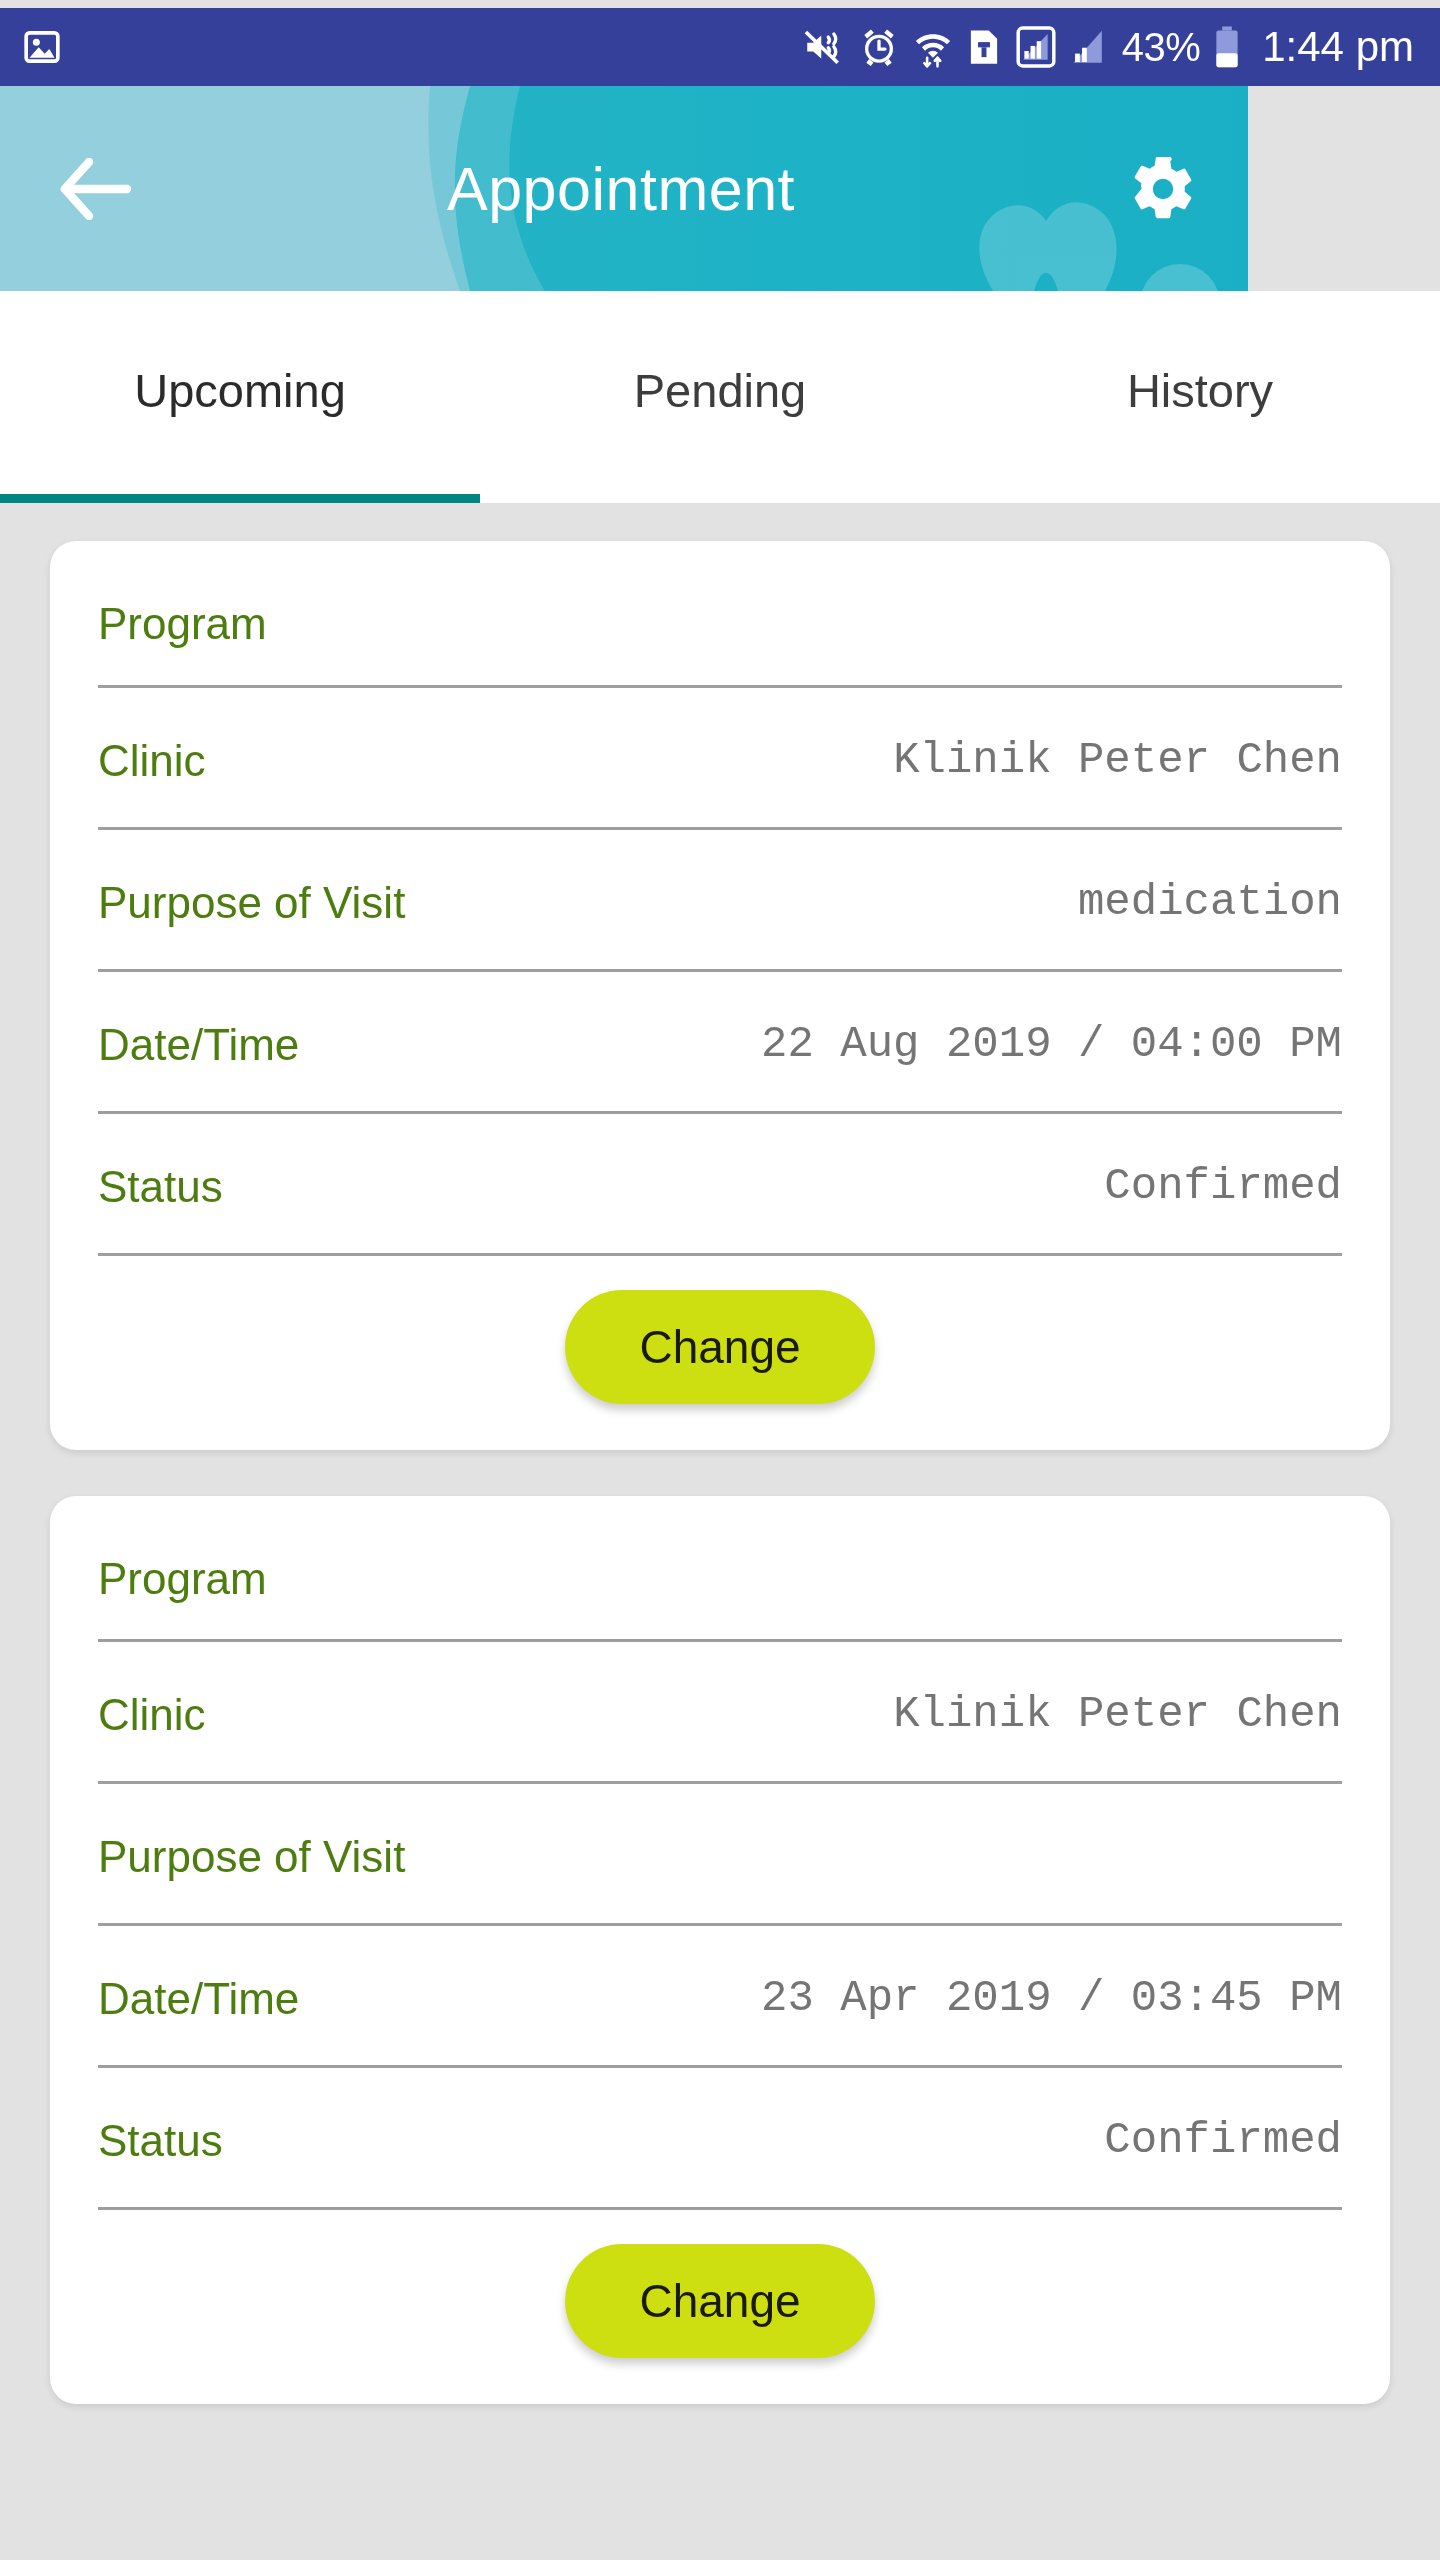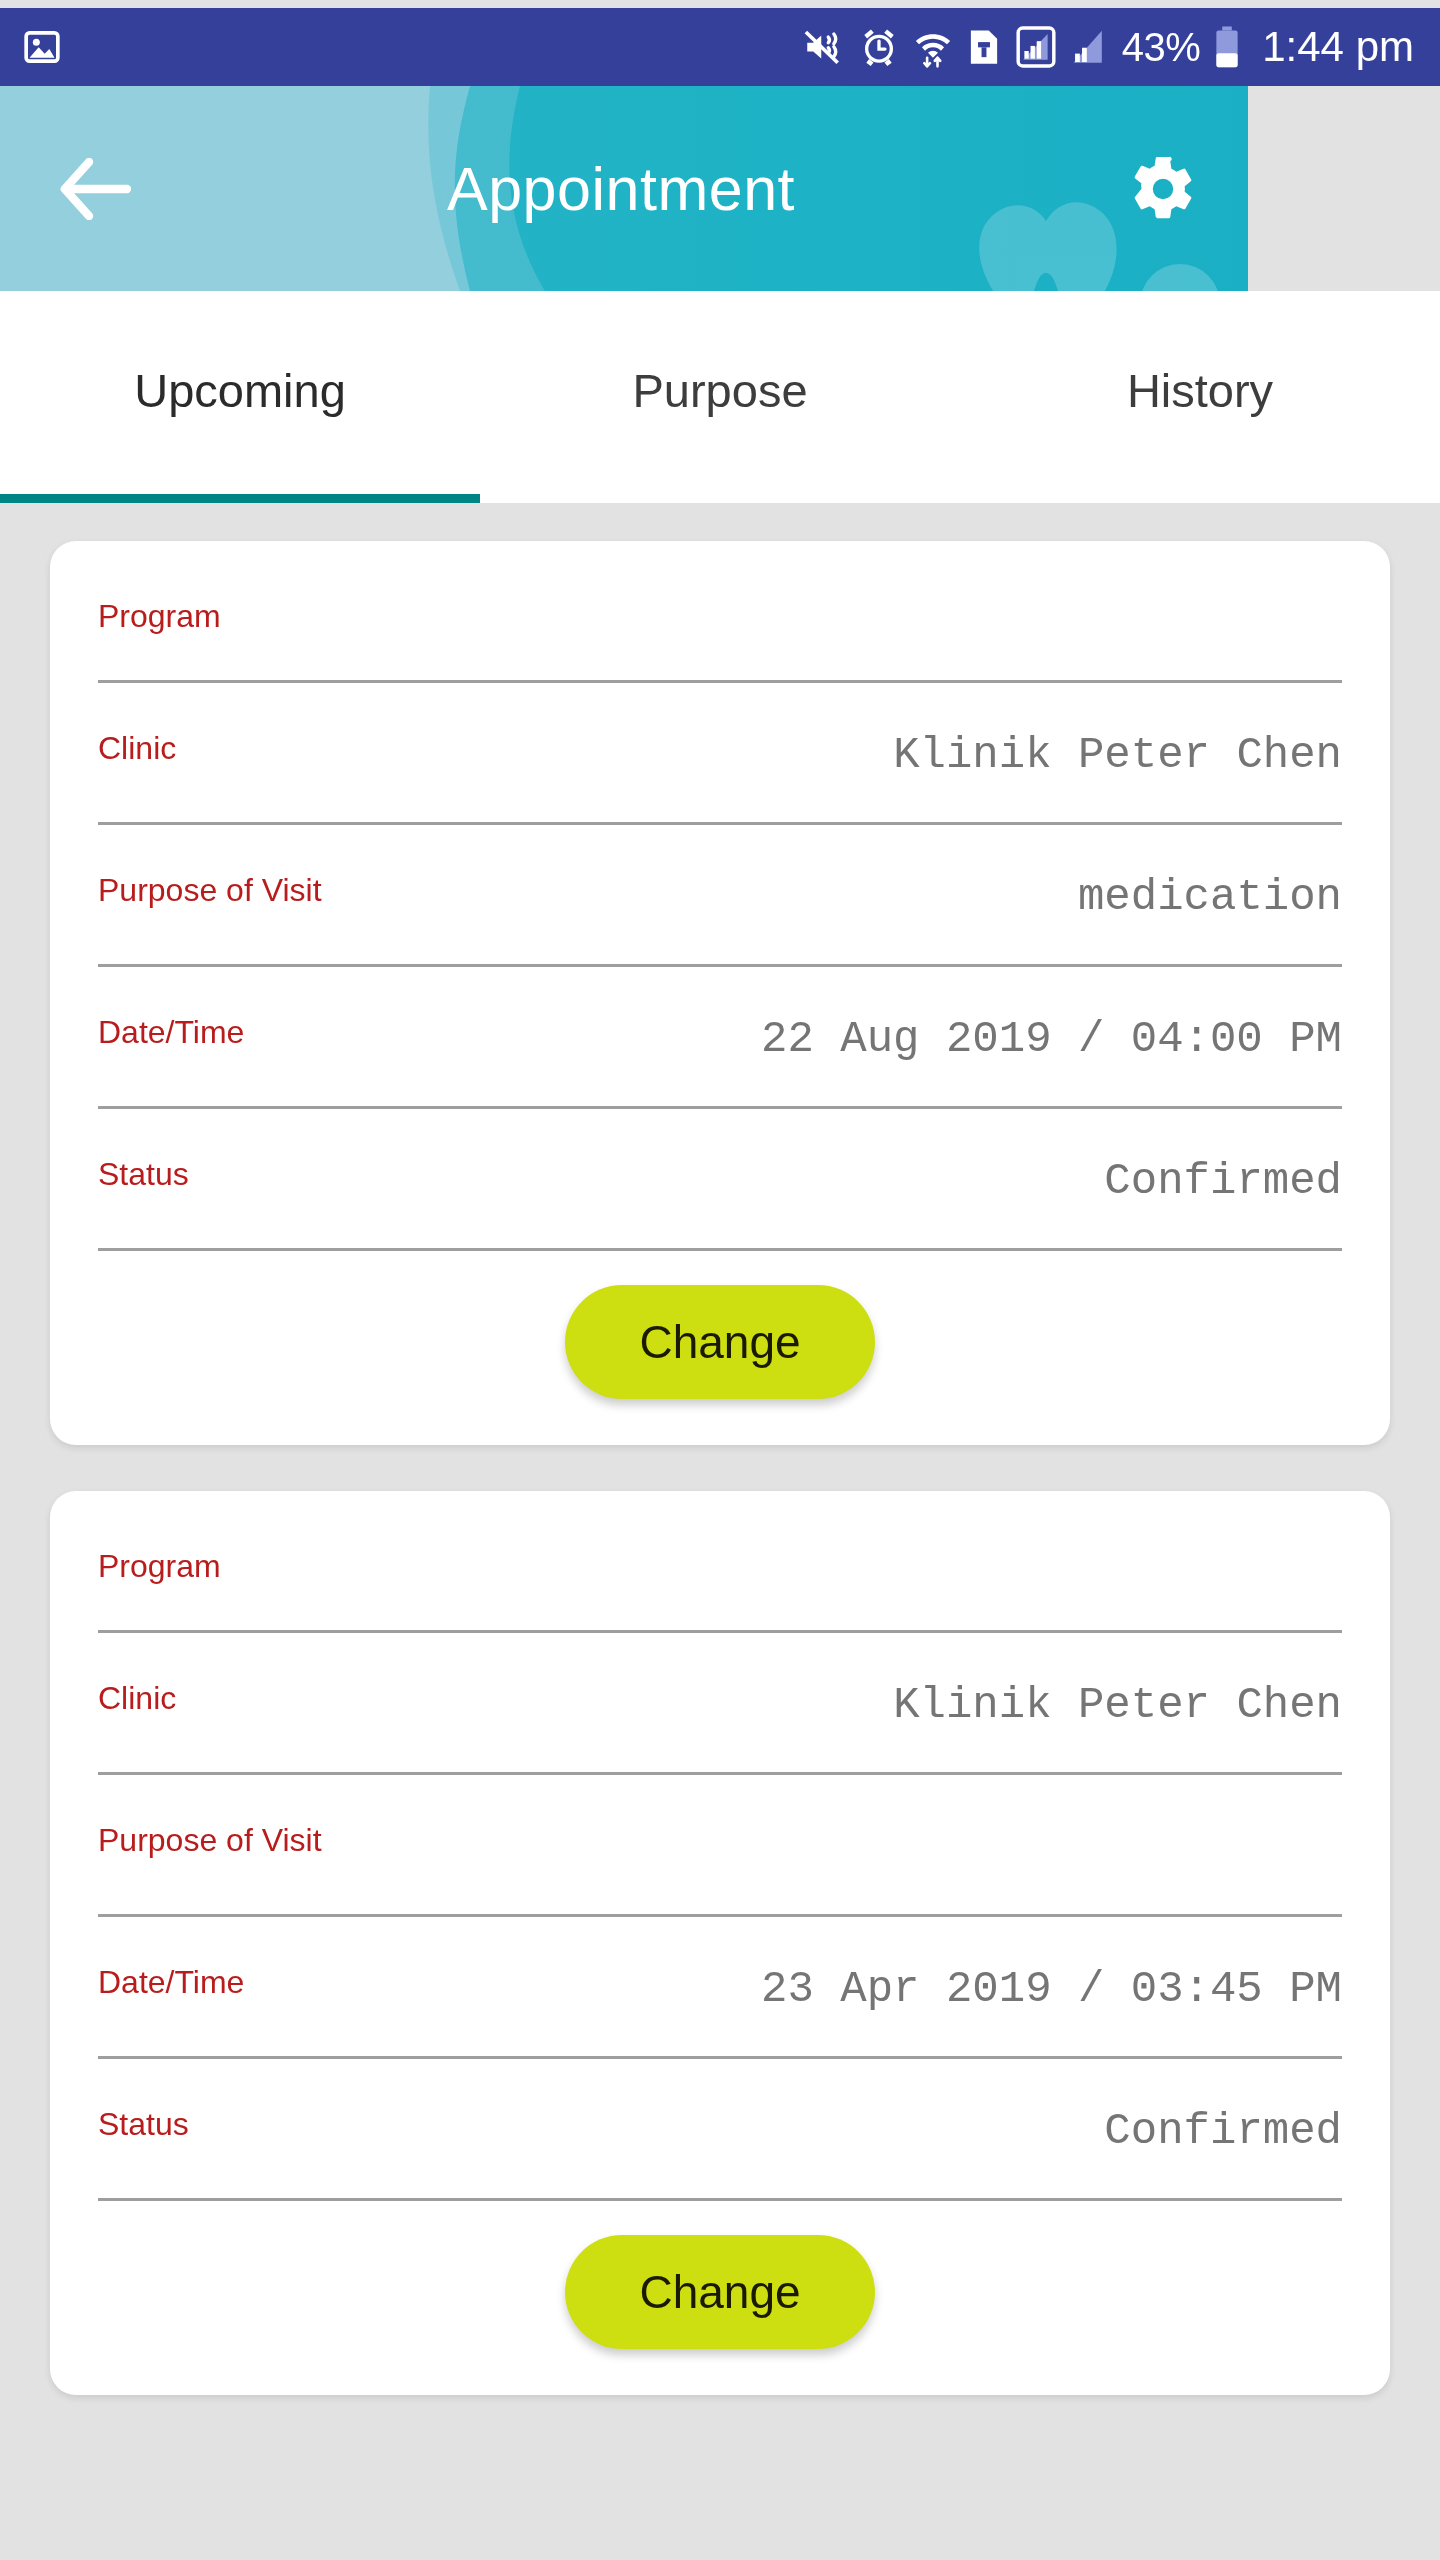--- a/index.html
+++ b/index.html
@@ -304,7 +304,7 @@
     <span class="tab-label">Upcoming</span>
   </div>
   <div class="tab">
-    <span class="tab-label">Purpose</span>
+    <span class="tab-label">Pending</span>
   </div>
   <div class="tab">
     <span class="tab-label">History</span>

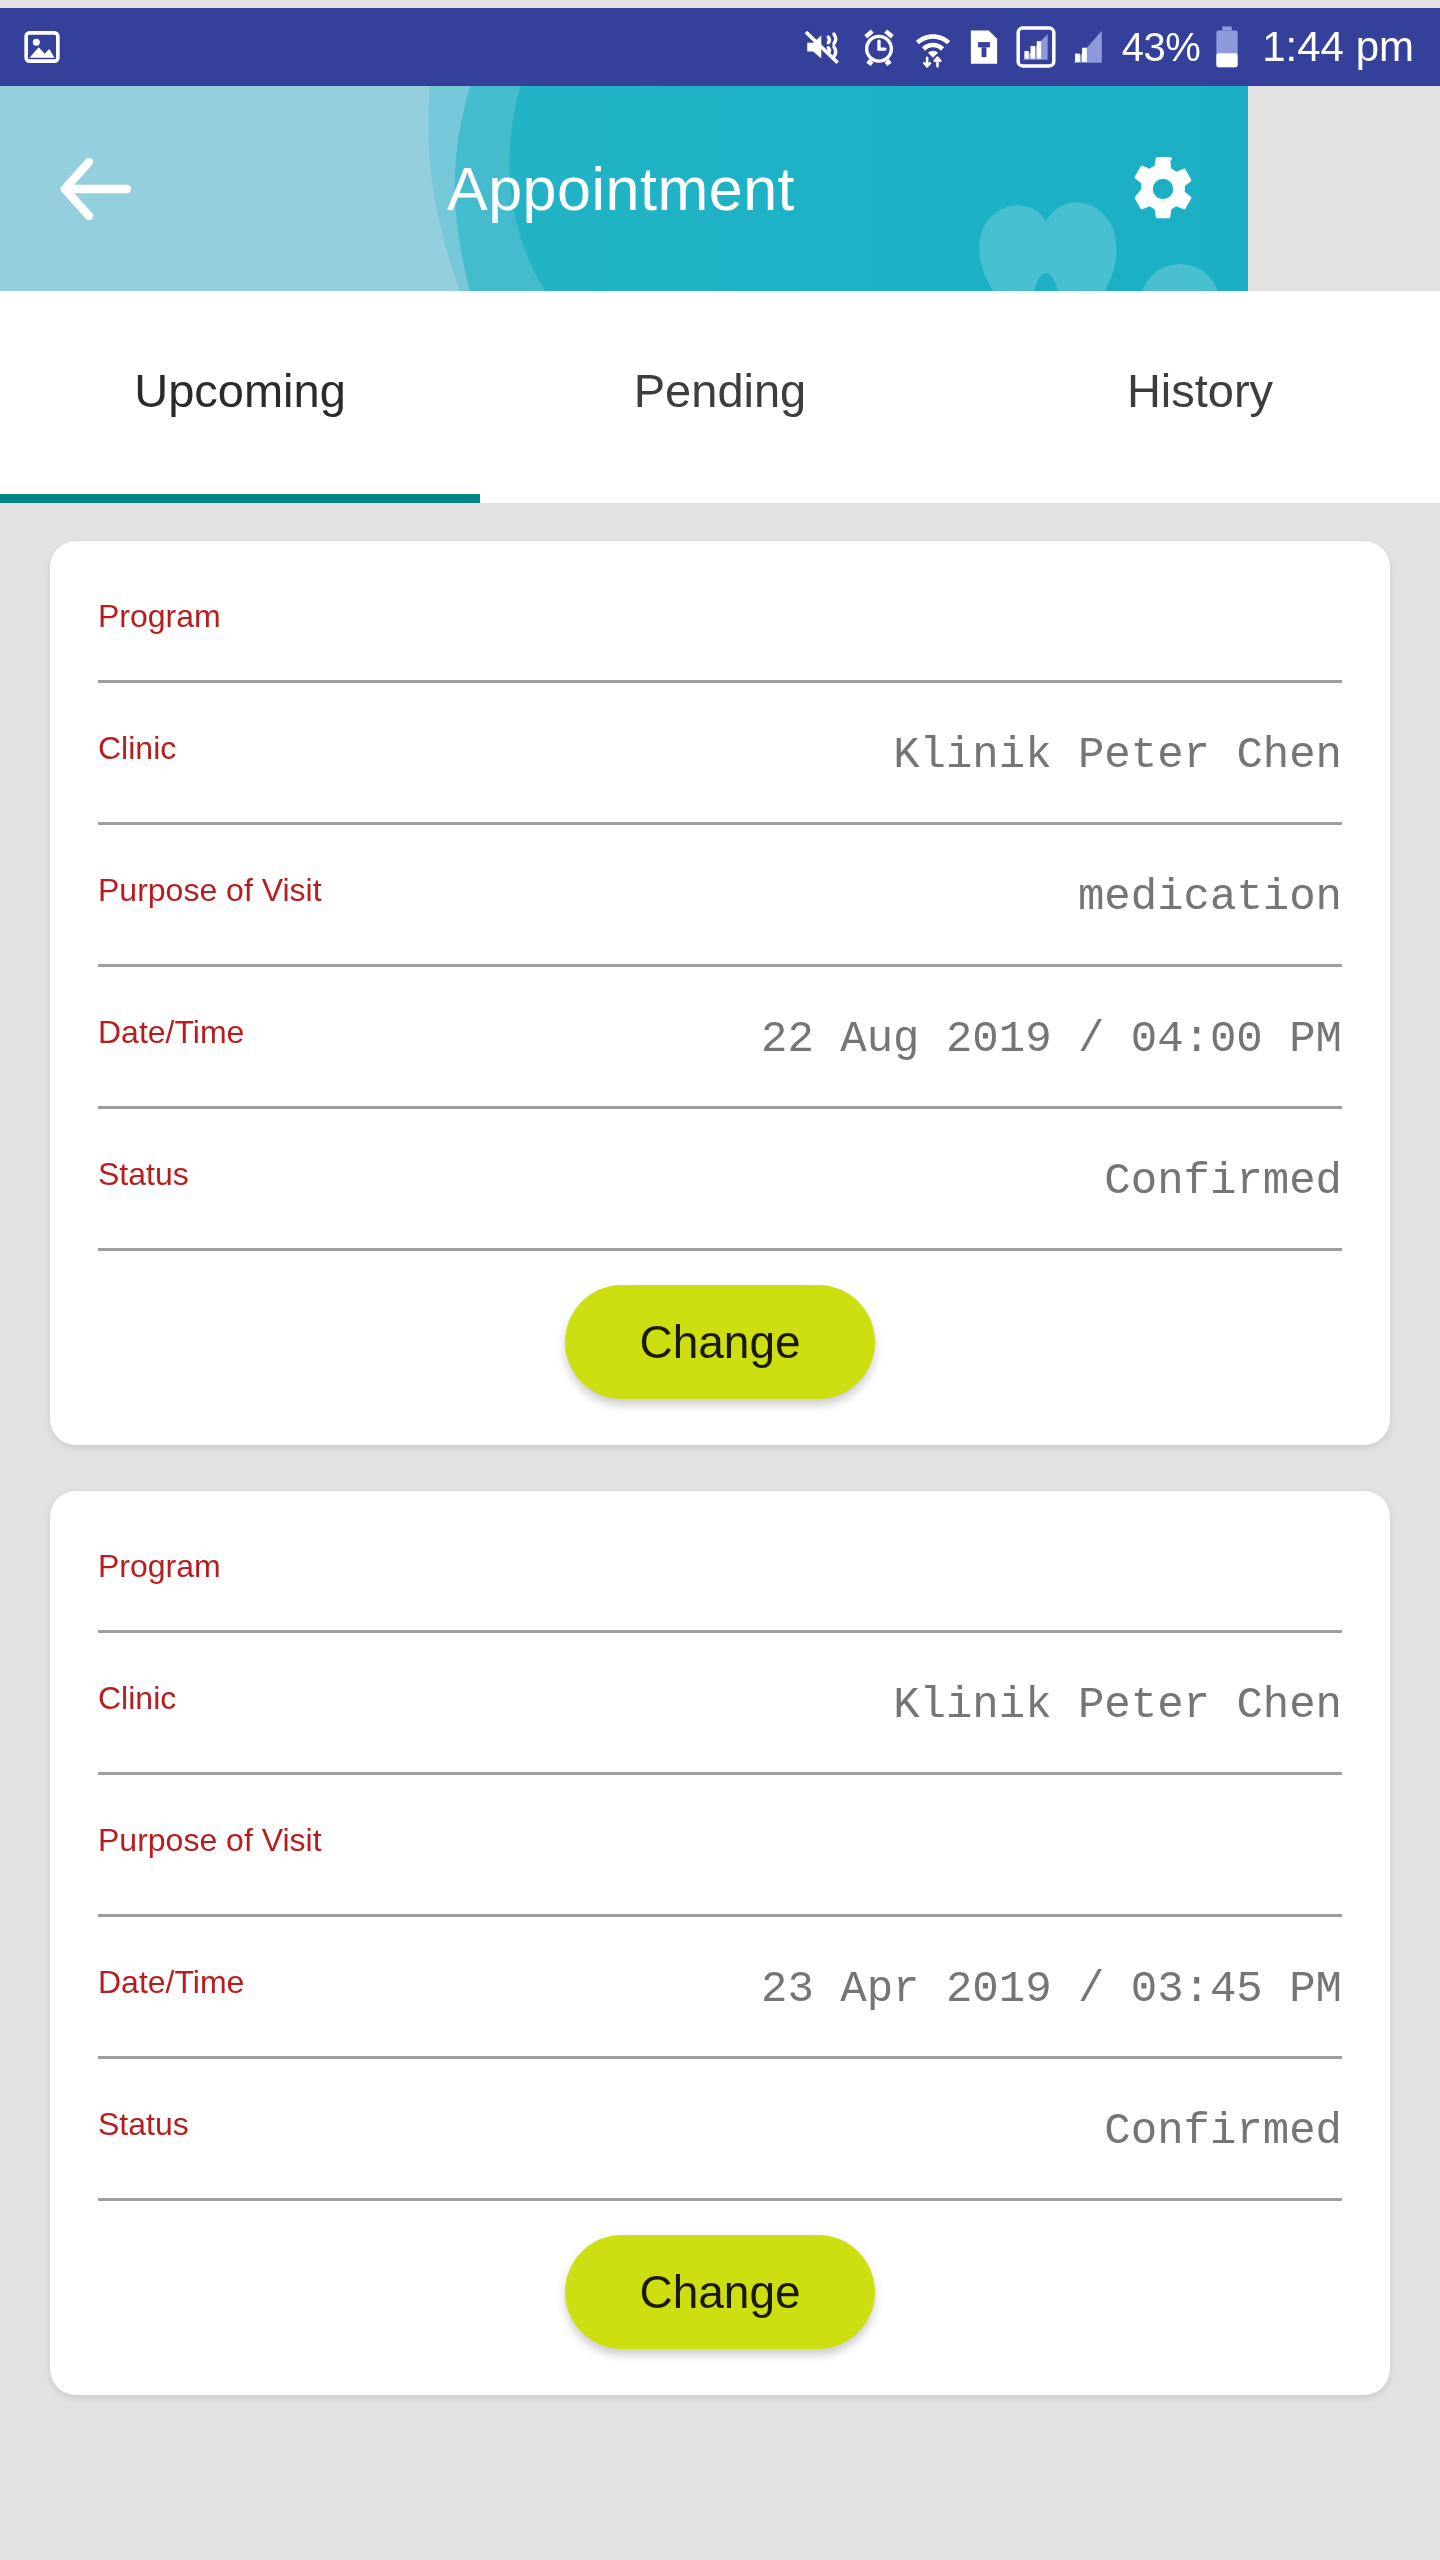--- a/index.html
+++ b/index.html
@@ -159,8 +159,8 @@
   .row:first-child { padding-top: 56px; }
 
   .row-label {
-    font-size: 32px;
-    color: #b91c1c;
+    font-size: 44px;
+    color: #4d7c0f;
     line-height: 1.22;
     max-width: 430px;
     font-family: "Liberation Sans", sans-serif;

